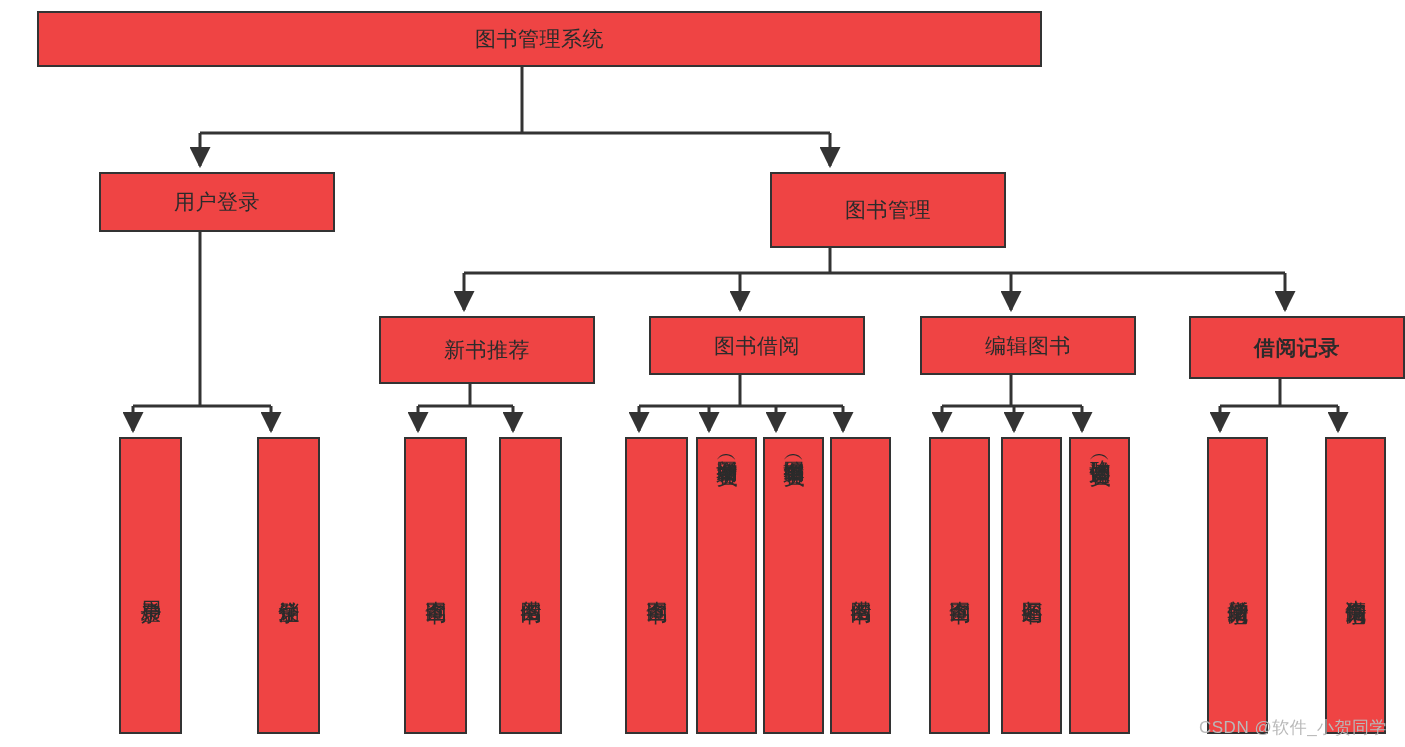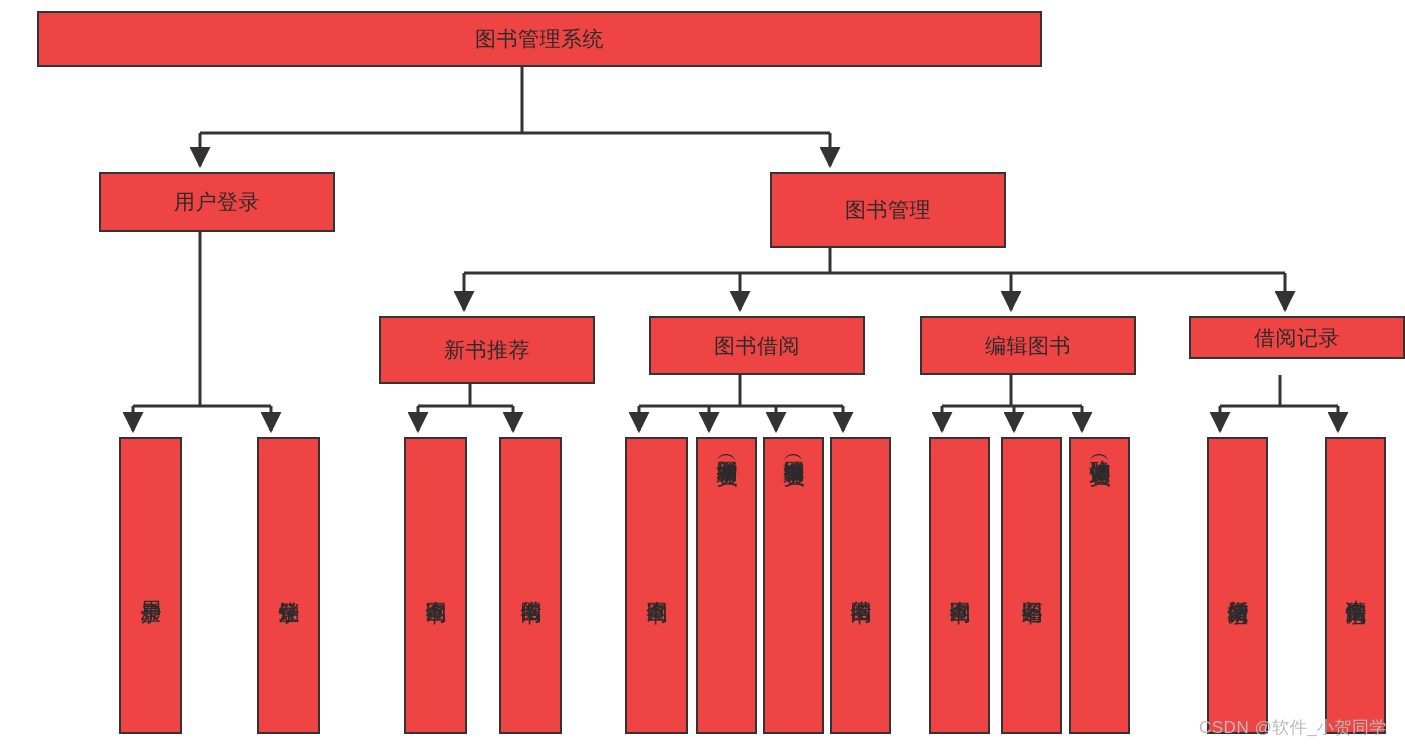--- a/index.html
+++ b/index.html
@@ -141,7 +141,7 @@
   <div class="node-box" style="left:903px; top:316px; width:216px; height:59px;">
     <span class="node-label-h">编辑图书</span>
   </div>
-  <div class="node-box" style="left:1172px; top:316px; width:216px; height:43px;">
+  <div class="node-box" style="left:1172px; top:316px; width:216px; height:63px;font-weight:bold;">
     <span class="node-label-h">借阅记录</span>
   </div>
 

